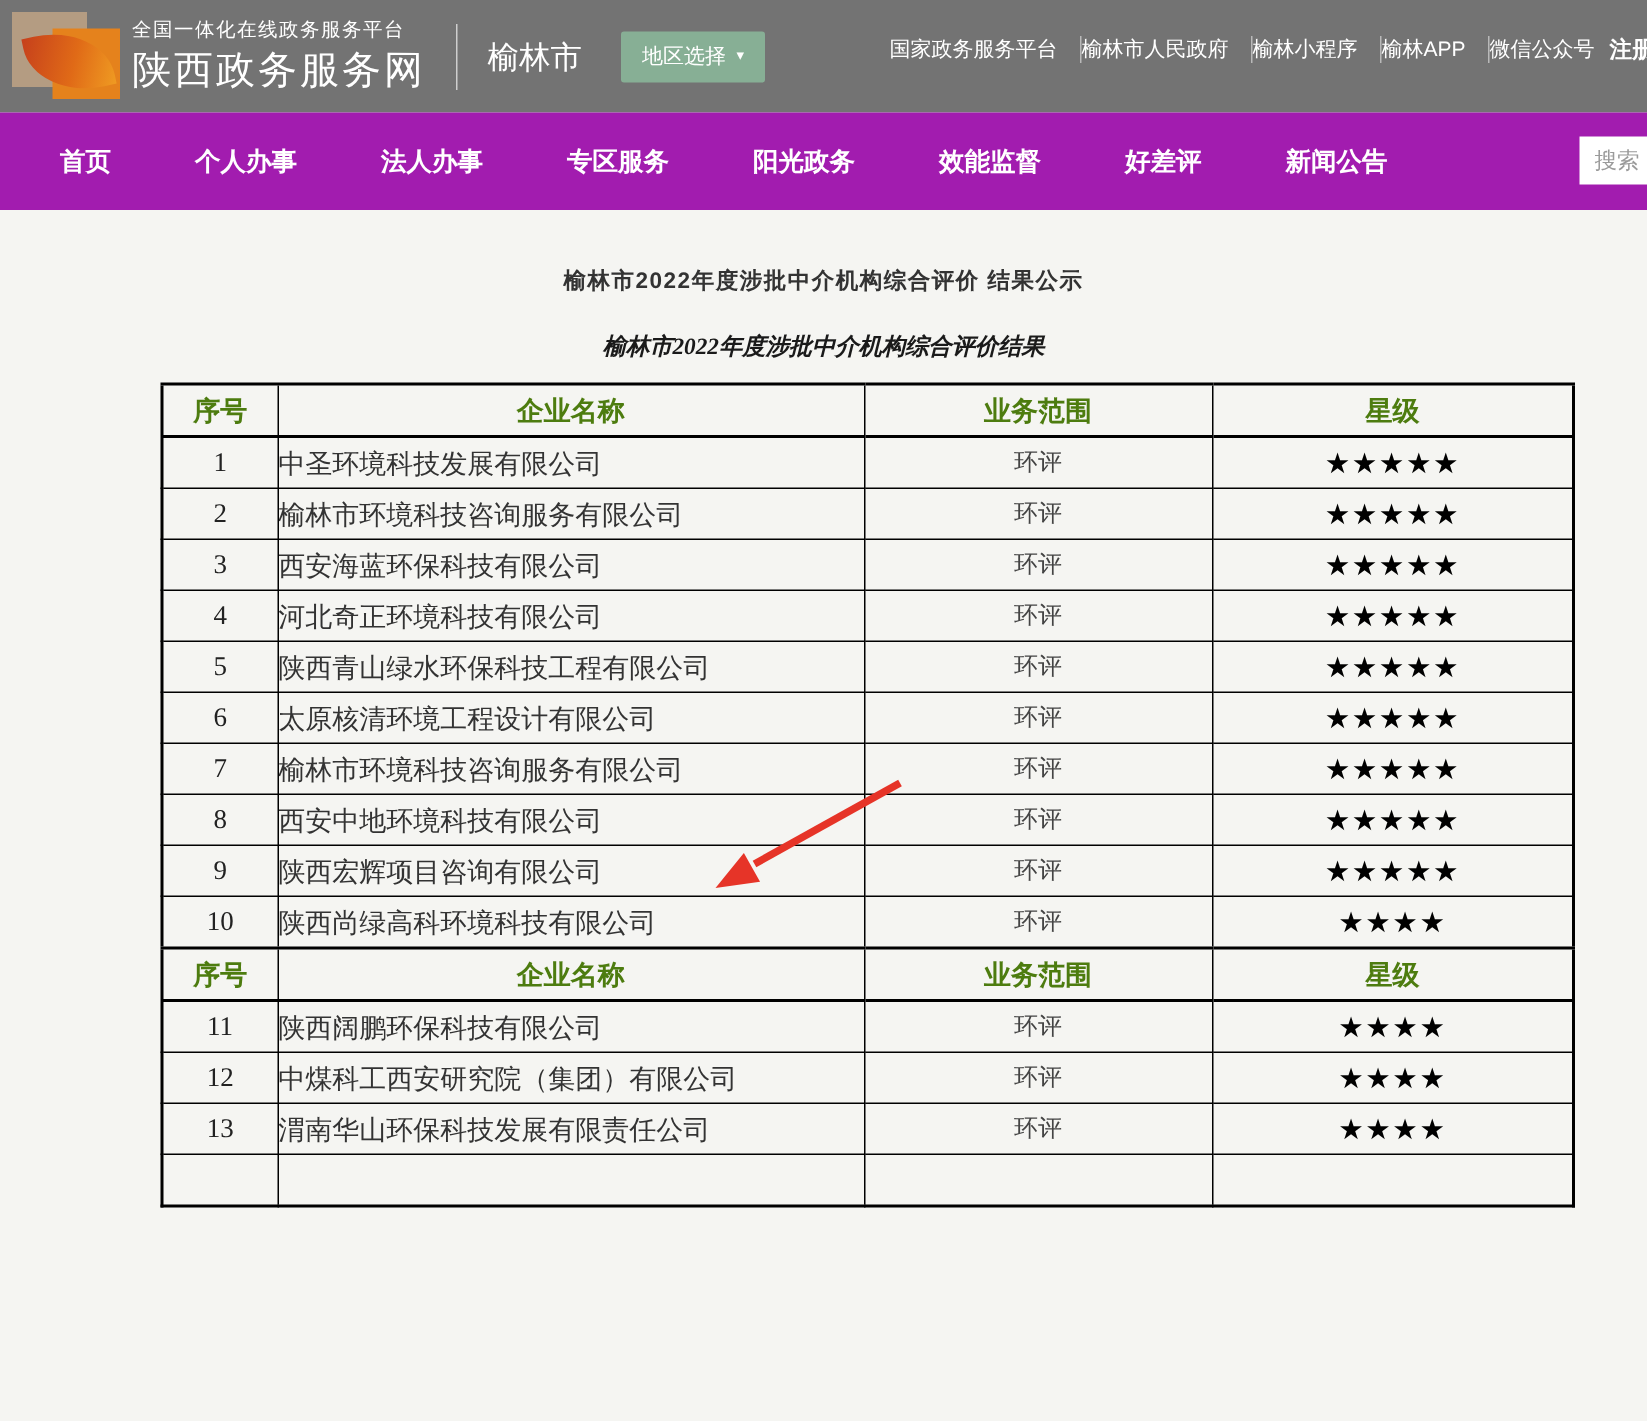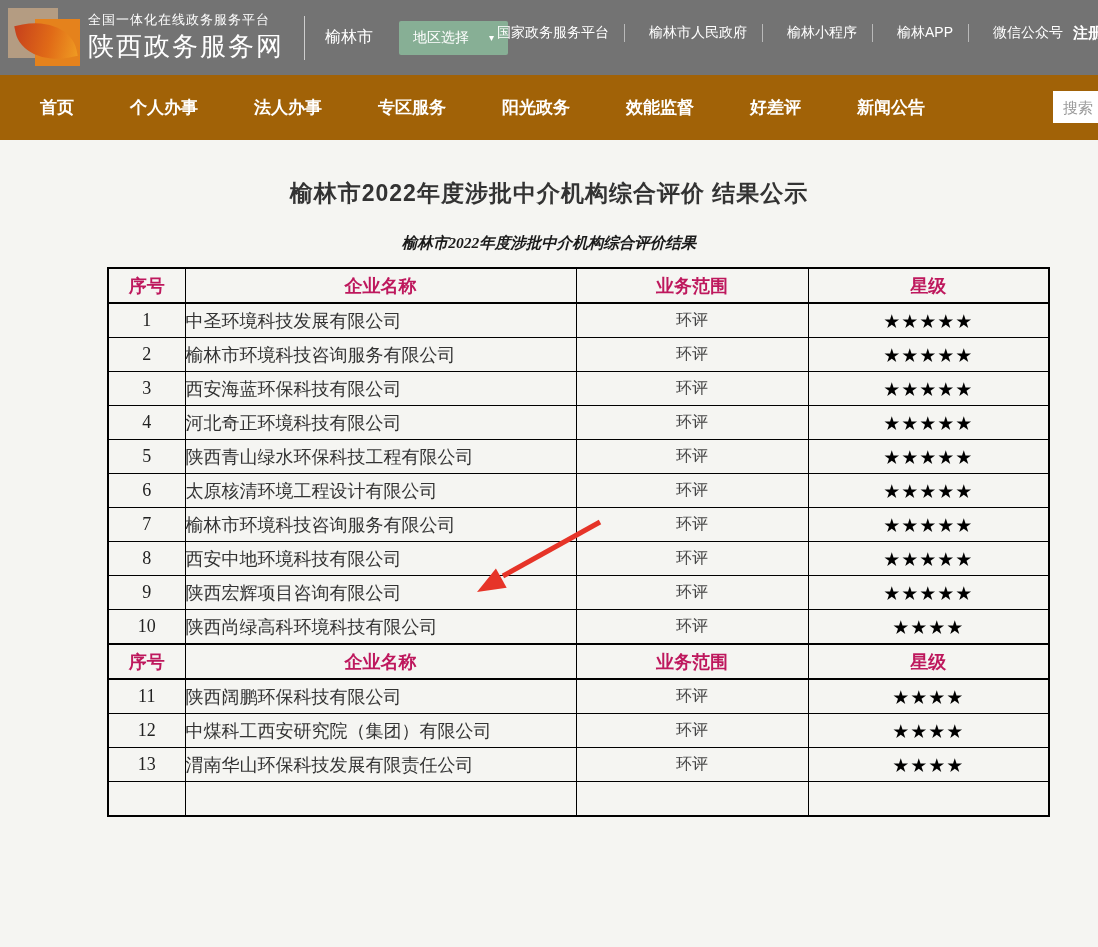--- a/index.html
+++ b/index.html
@@ -24,7 +24,7 @@
   .brand-small{font-size:13px;letter-spacing:1px;}
   .brand-big{font-size:26px;letter-spacing:2px;margin-top:2px;}
   .v-divider{width:1px;height:44px;background:rgba(255,255,255,.65);margin:0 20px;}
-  .city{color:#fff;font-size:16px;margin-right:26px;}
+  .city{color:#fff;font-size:21px;margin-right:26px;}
   .region-btn{
     background:#87af95;color:#fff;font-size:14px;border:none;cursor:pointer;
     padding:8px 14px;border-radius:2px;display:flex;align-items:center;gap:20px;

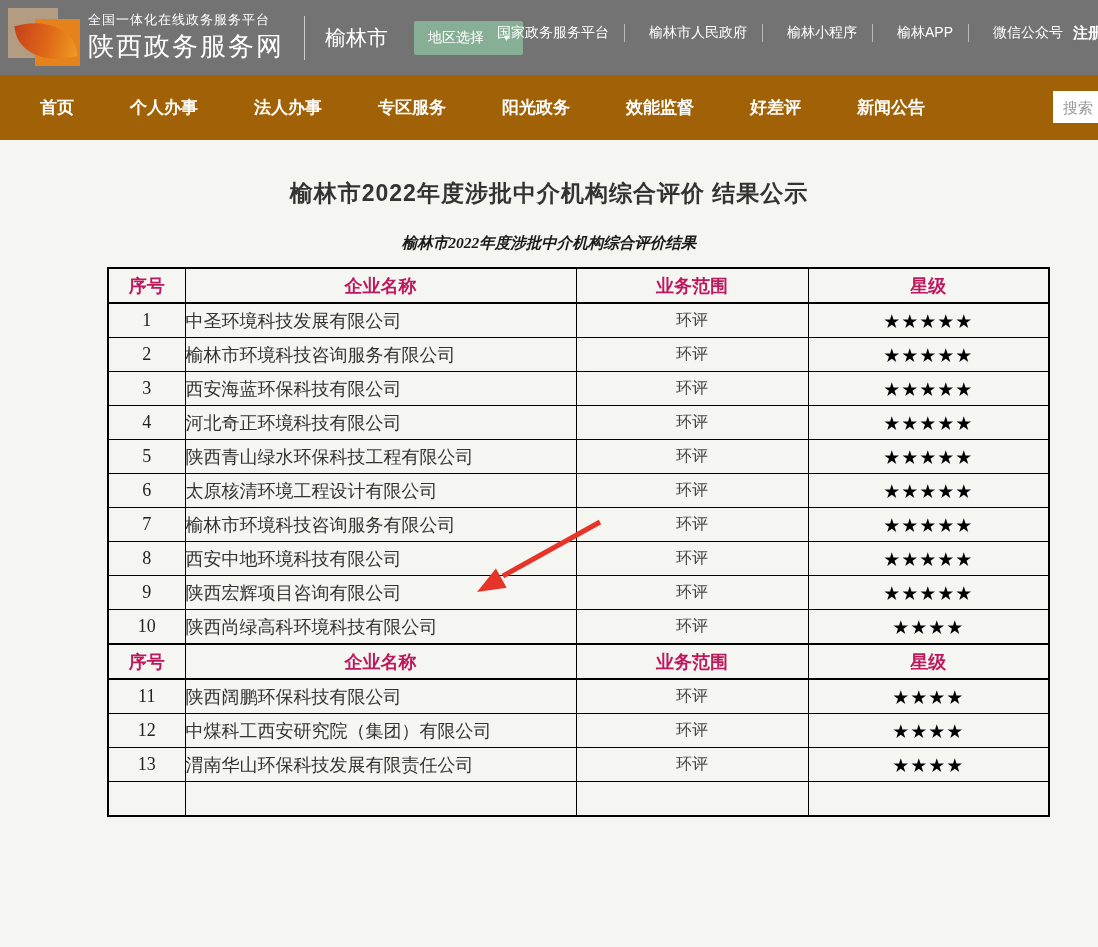--- a/index.html
+++ b/index.html
@@ -27,7 +27,7 @@
   .city{color:#fff;font-size:21px;margin-right:26px;}
   .region-btn{
     background:#87af95;color:#fff;font-size:14px;border:none;cursor:pointer;
-    padding:8px 14px;border-radius:2px;display:flex;align-items:center;gap:20px;
+    padding:8px 14px;border-radius:2px;display:flex;align-items:center;gap:7px;
   }
   .region-btn .caret{font-size:10px;line-height:1;}
   .top-links{

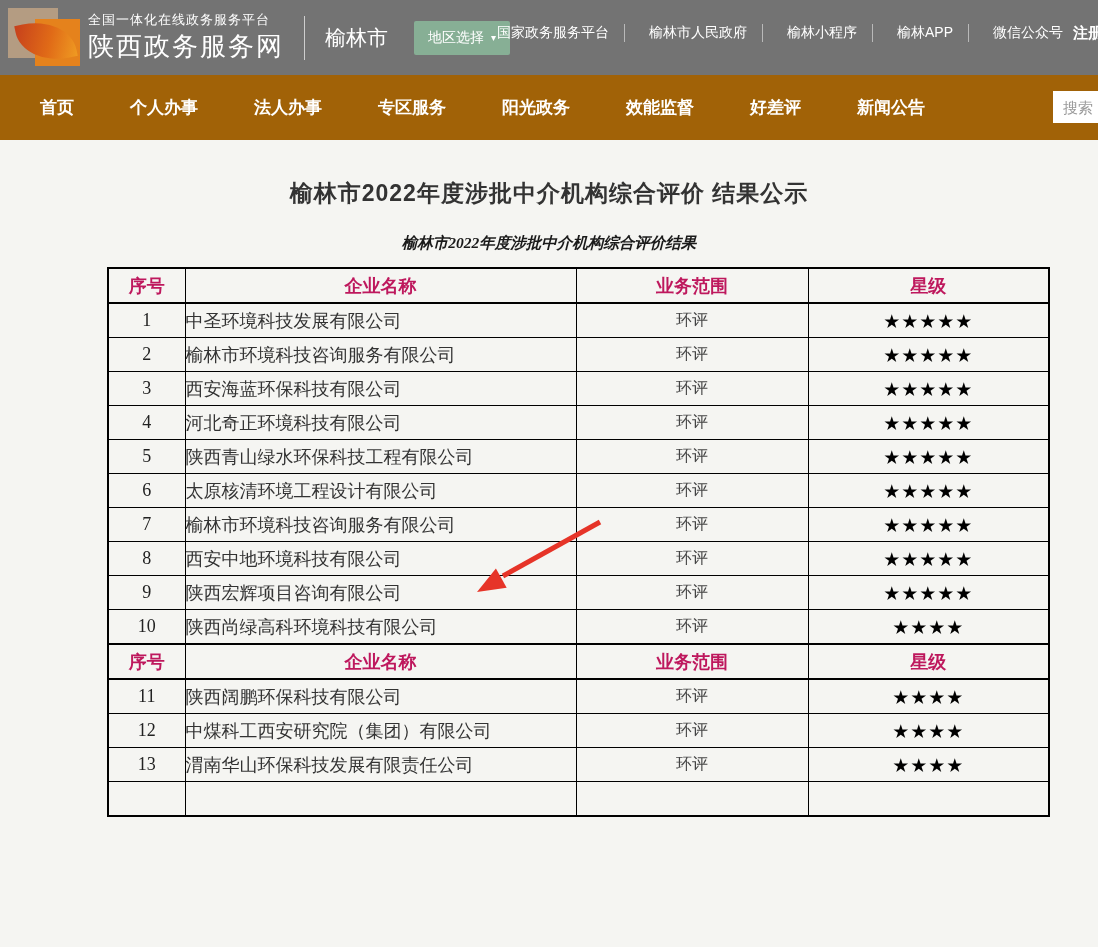--- a/index.html
+++ b/index.html
@@ -35,7 +35,7 @@
     list-style:none;margin:0;padding:0;
   }
   .top-links li{color:#fff;font-size:14px;white-space:nowrap;cursor:pointer;}
-  .top-links li + li{border-left:1px solid rgba(255,255,255,.5);padding-left:24px;margin-left:15px;}
+  .top-links li + li{border-left:1px solid rgba(255,255,255,.5);padding-left:0;margin-left:15px;}
   .register{
     position:absolute;left:1073px;top:24px;color:#fff;font-size:15px;font-weight:bold;
     white-space:nowrap;cursor:pointer;

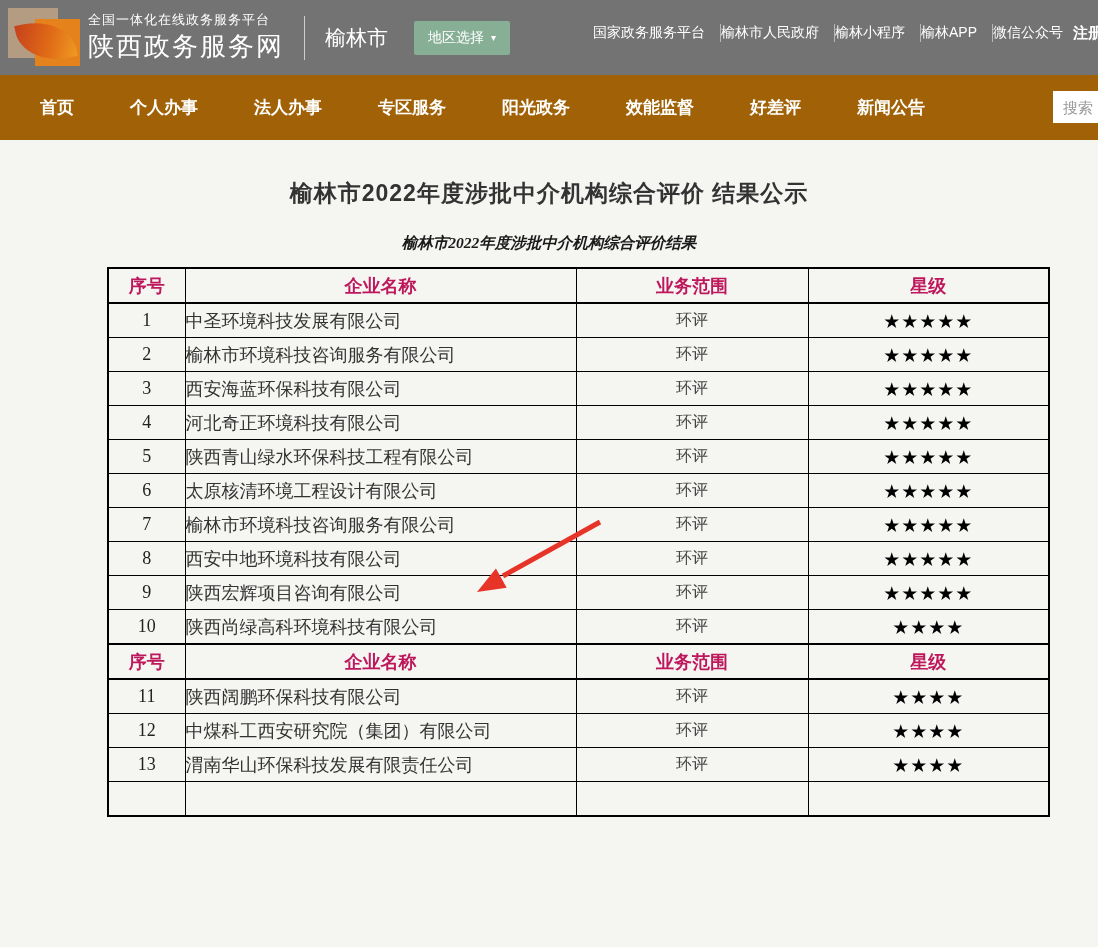--- a/index.html
+++ b/index.html
@@ -42,7 +42,7 @@
   }
   
   .nav-band{
-    height:65px;background:#a16207;display:flex;align-items:center;
+    height:65px;background:#a21caf;display:flex;align-items:center;
     padding-left:40px;position:relative;
   }
   .nav-item{

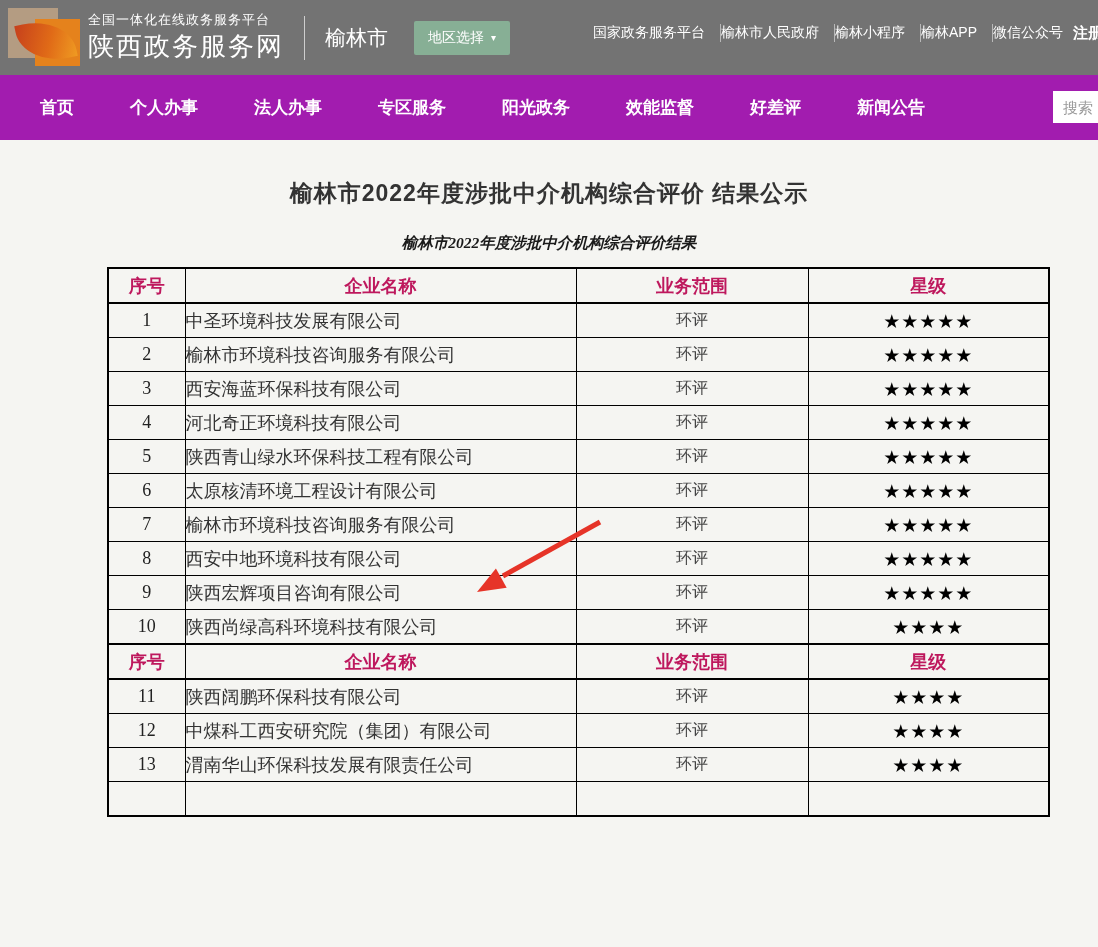--- a/index.html
+++ b/index.html
@@ -57,7 +57,7 @@
   .search-box::placeholder{color:#9a9a9a;}
   
   .article-title{
-    text-align:center;font-size:23px;font-weight:bold;color:#333;
+    text-align:center;font-size:15px;font-weight:bold;color:#333;
     margin:38px 0 16px 0;letter-spacing:1px;
   }
   .para{margin-top:34px;font-family:"Liberation Serif",serif;color:#3f3f3f;font-size:19.5px;}

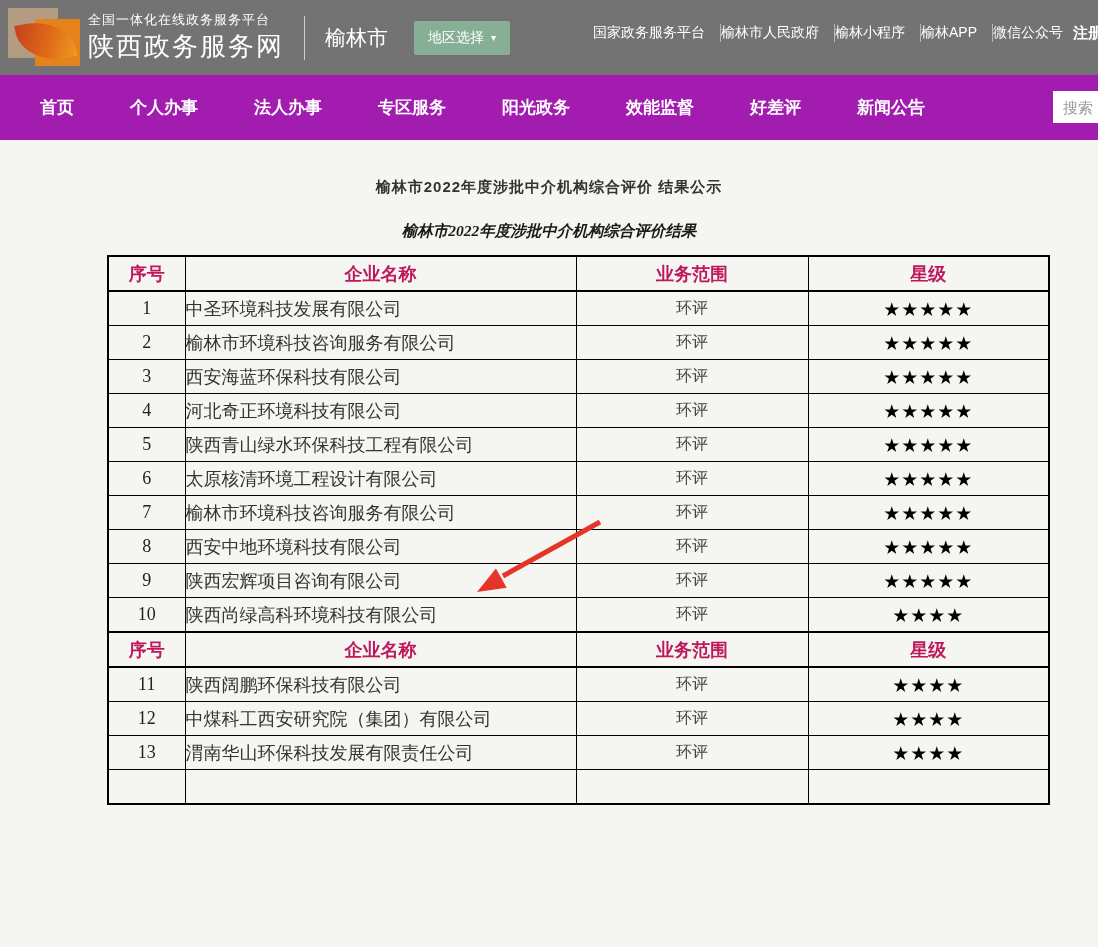--- a/index.html
+++ b/index.html
@@ -82,7 +82,7 @@
     border:1px solid #000;height:33px;padding:0;overflow:hidden;white-space:nowrap;
   }
   tr.thead-row td{
-    font-weight:bold;font-size:18px;text-align:center;color:#be185d;
+    font-weight:bold;font-size:18px;text-align:center;color:#4d7c0f;
     border-bottom-width:2px;border-top-width:2px;
   }
   td.cell-no{text-align:center;font-size:18px;color:#222;}

